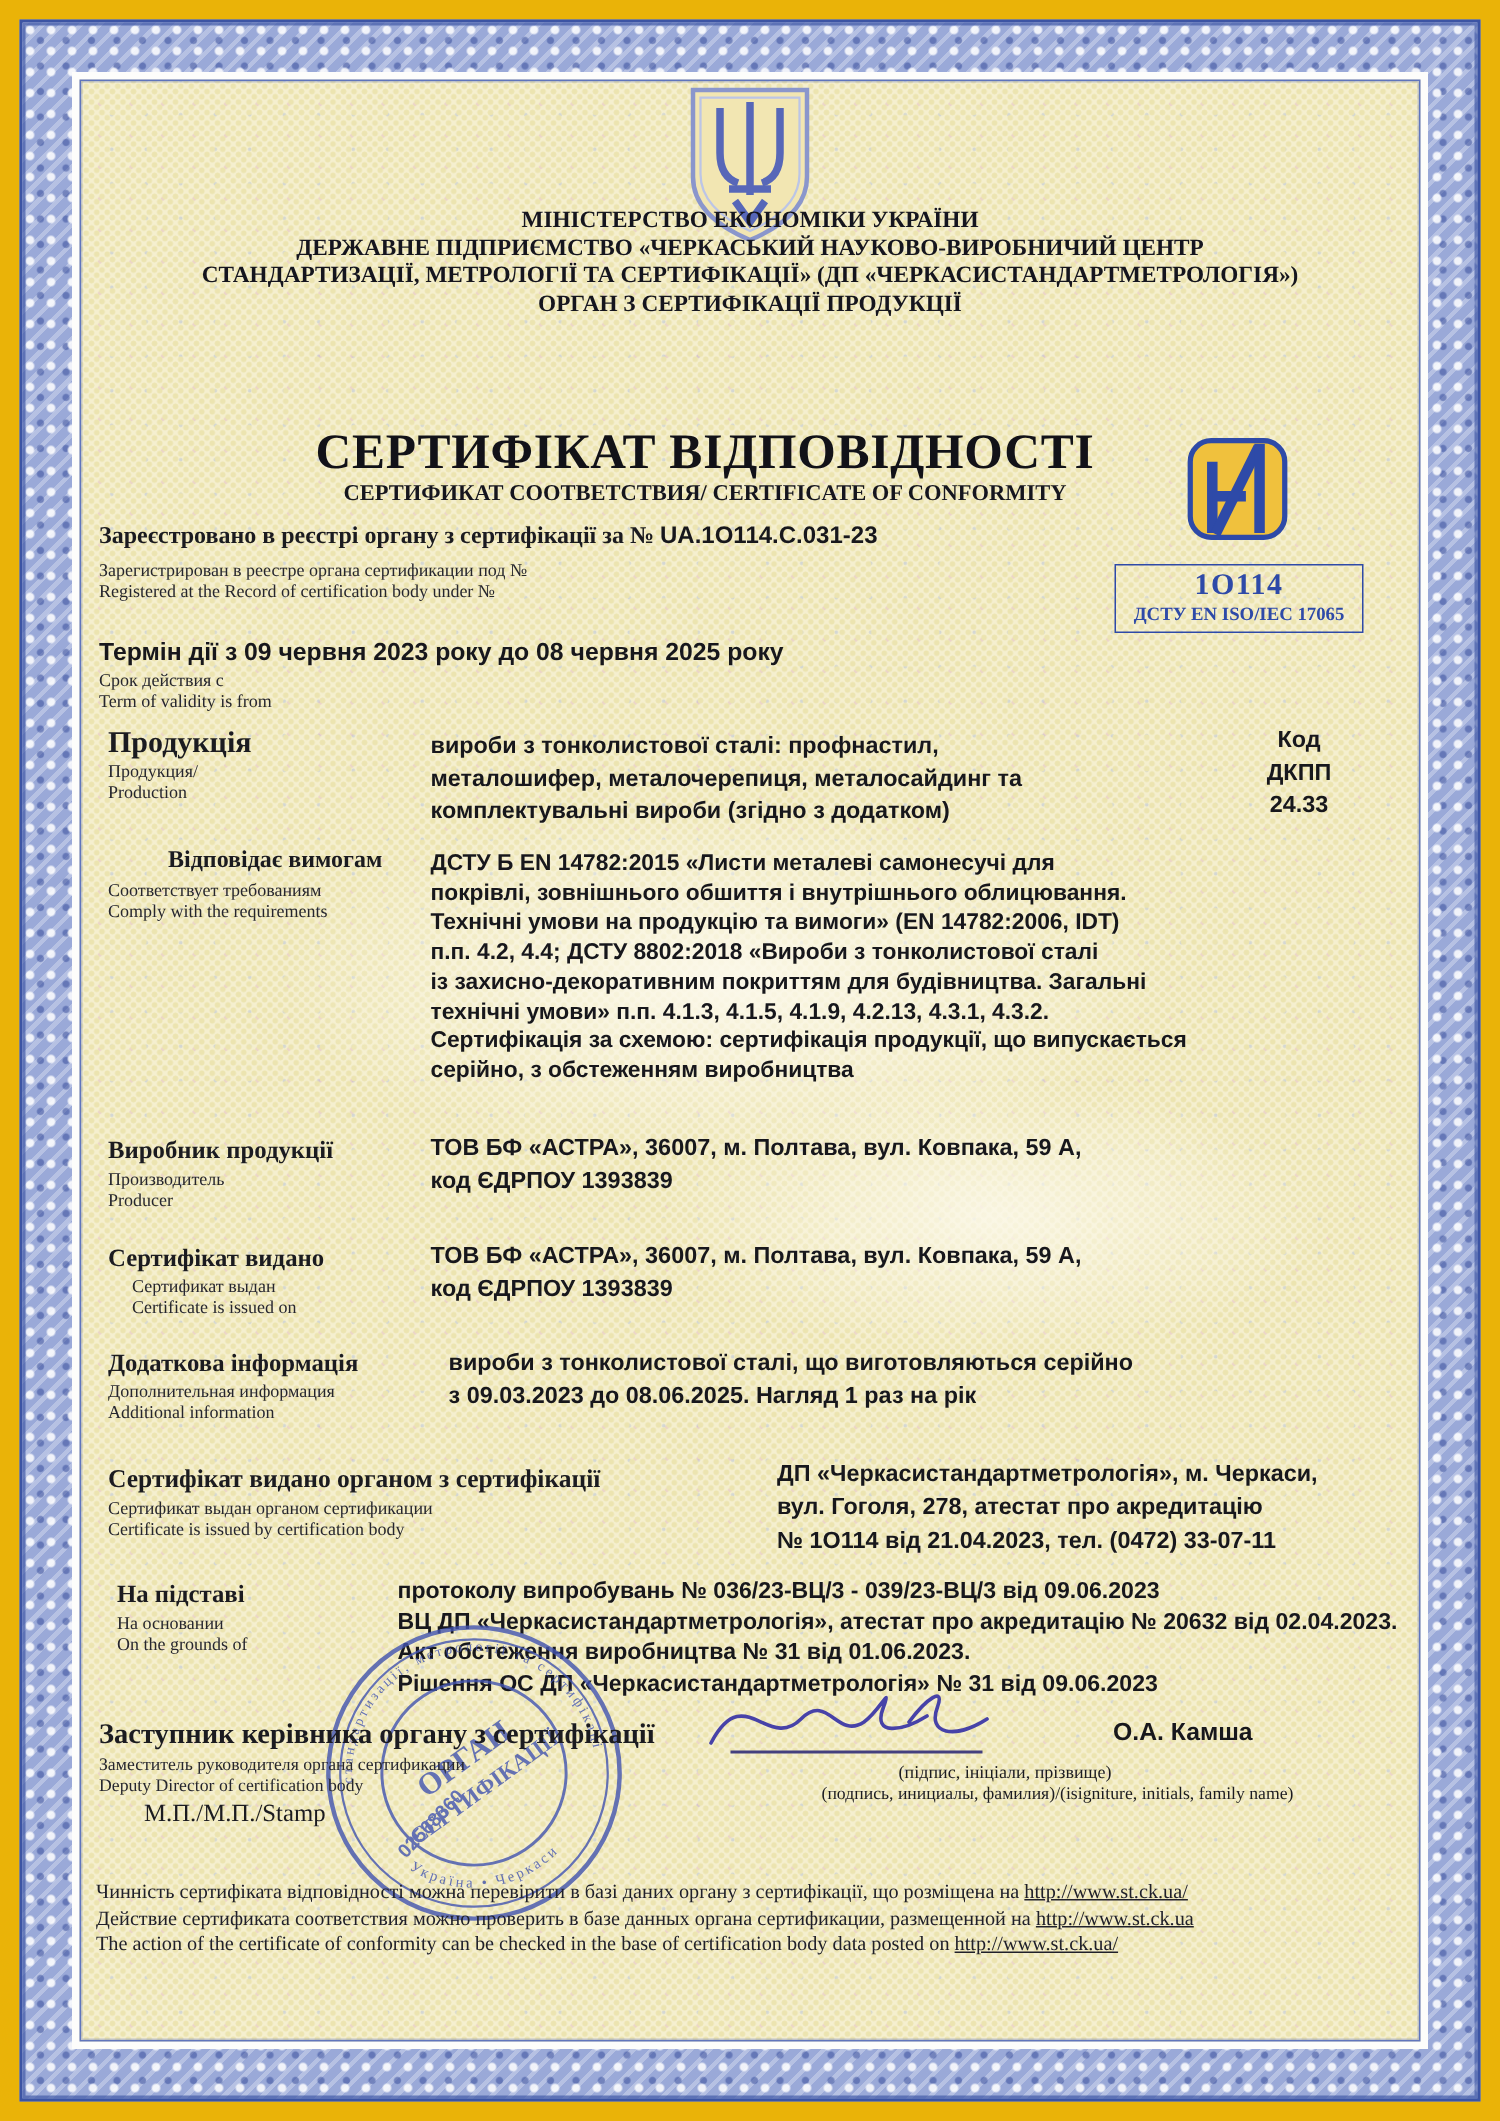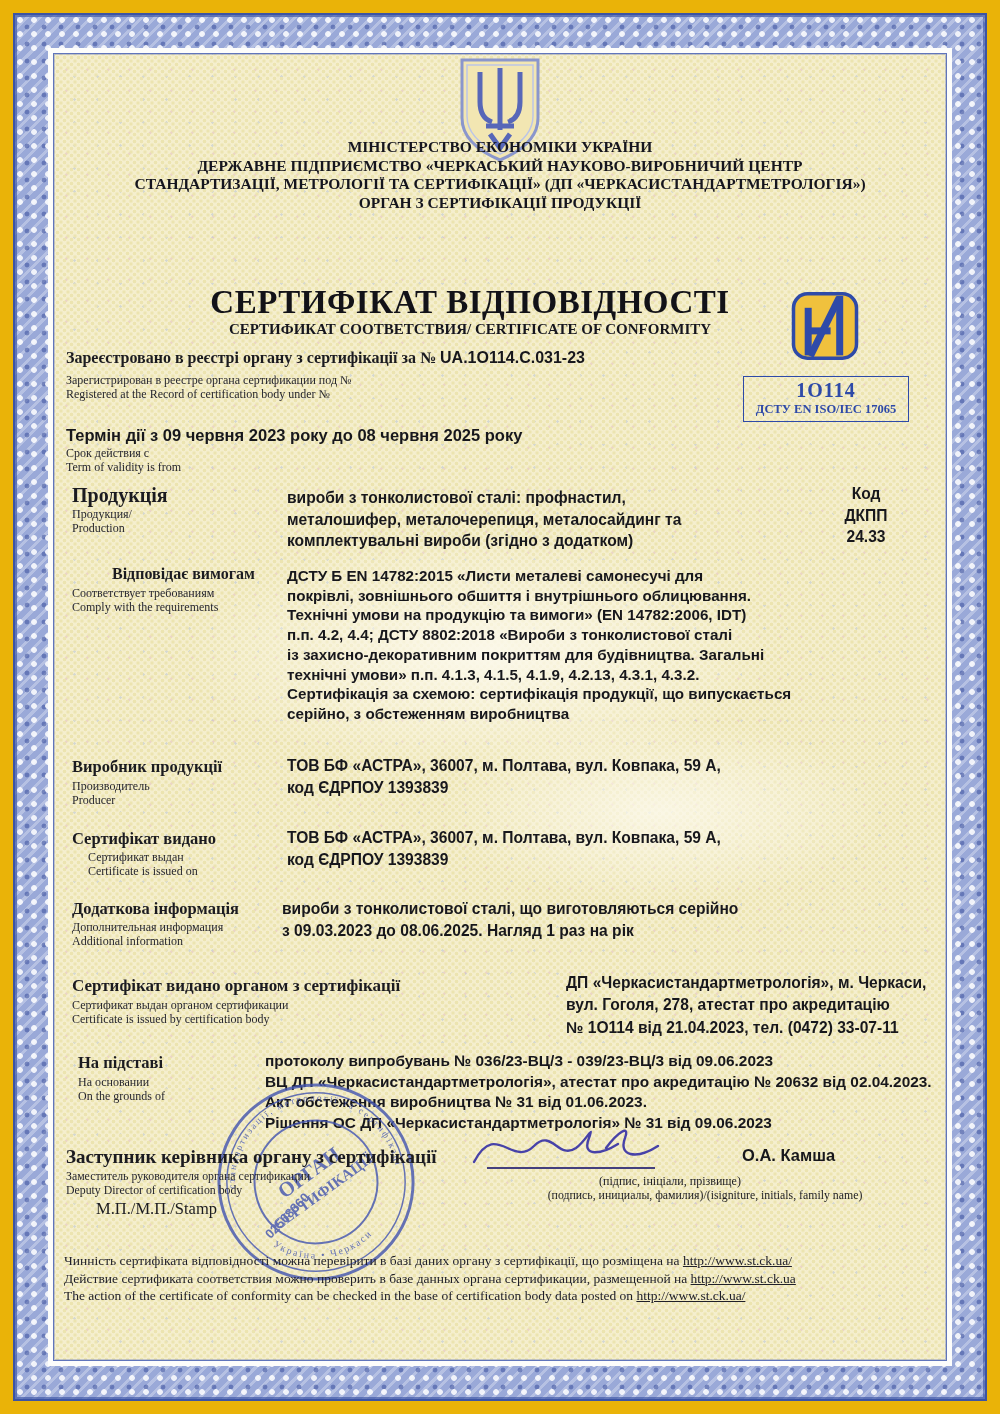--- a/index.html
+++ b/index.html
@@ -164,7 +164,7 @@
     <div>Дополнительная информация</div>
     <div>Additional information</div>
   </div>
-  <div class="abs val" style="left:282px;top:898px;">
+  <div class="abs val" style="left:299px;top:898px;">
     <div class="nowrap">вироби з тонколистової сталі, що виготовляються серійно</div>
     <div class="nowrap">з 09.03.2023 до 08.06.2025. Нагляд 1 раз на рік</div>
   </div>

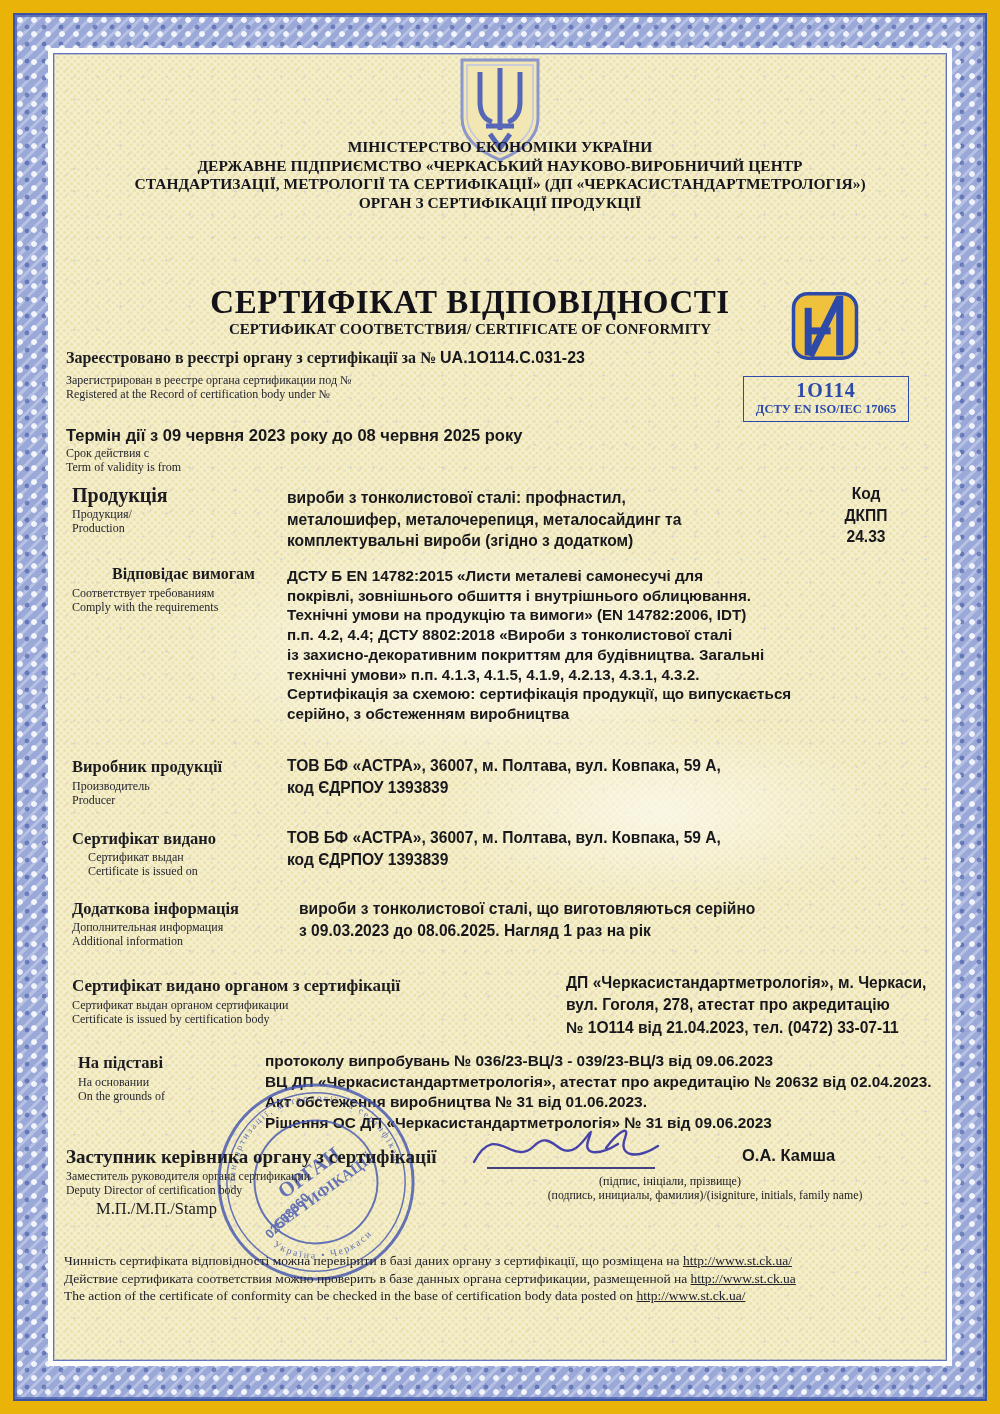--- a/index.html
+++ b/index.html
@@ -174,7 +174,7 @@
     <div>Сертификат выдан органом сертификации</div>
     <div>Certificate is issued by certification body</div>
   </div>
-  <div class="abs val" style="left:518px;top:972px;line-height:22.4px;padding-left:48px;">
+  <div class="abs val" style="left:518px;top:972px;line-height:22.4px;">
     <div class="nowrap">ДП «Черкасистандартметрологія», м. Черкаси,</div>
     <div class="nowrap">вул. Гоголя, 278, атестат про акредитацію</div>
     <div class="nowrap">№ 1О114 від 21.04.2023, тел. (0472) 33-07-11</div>

